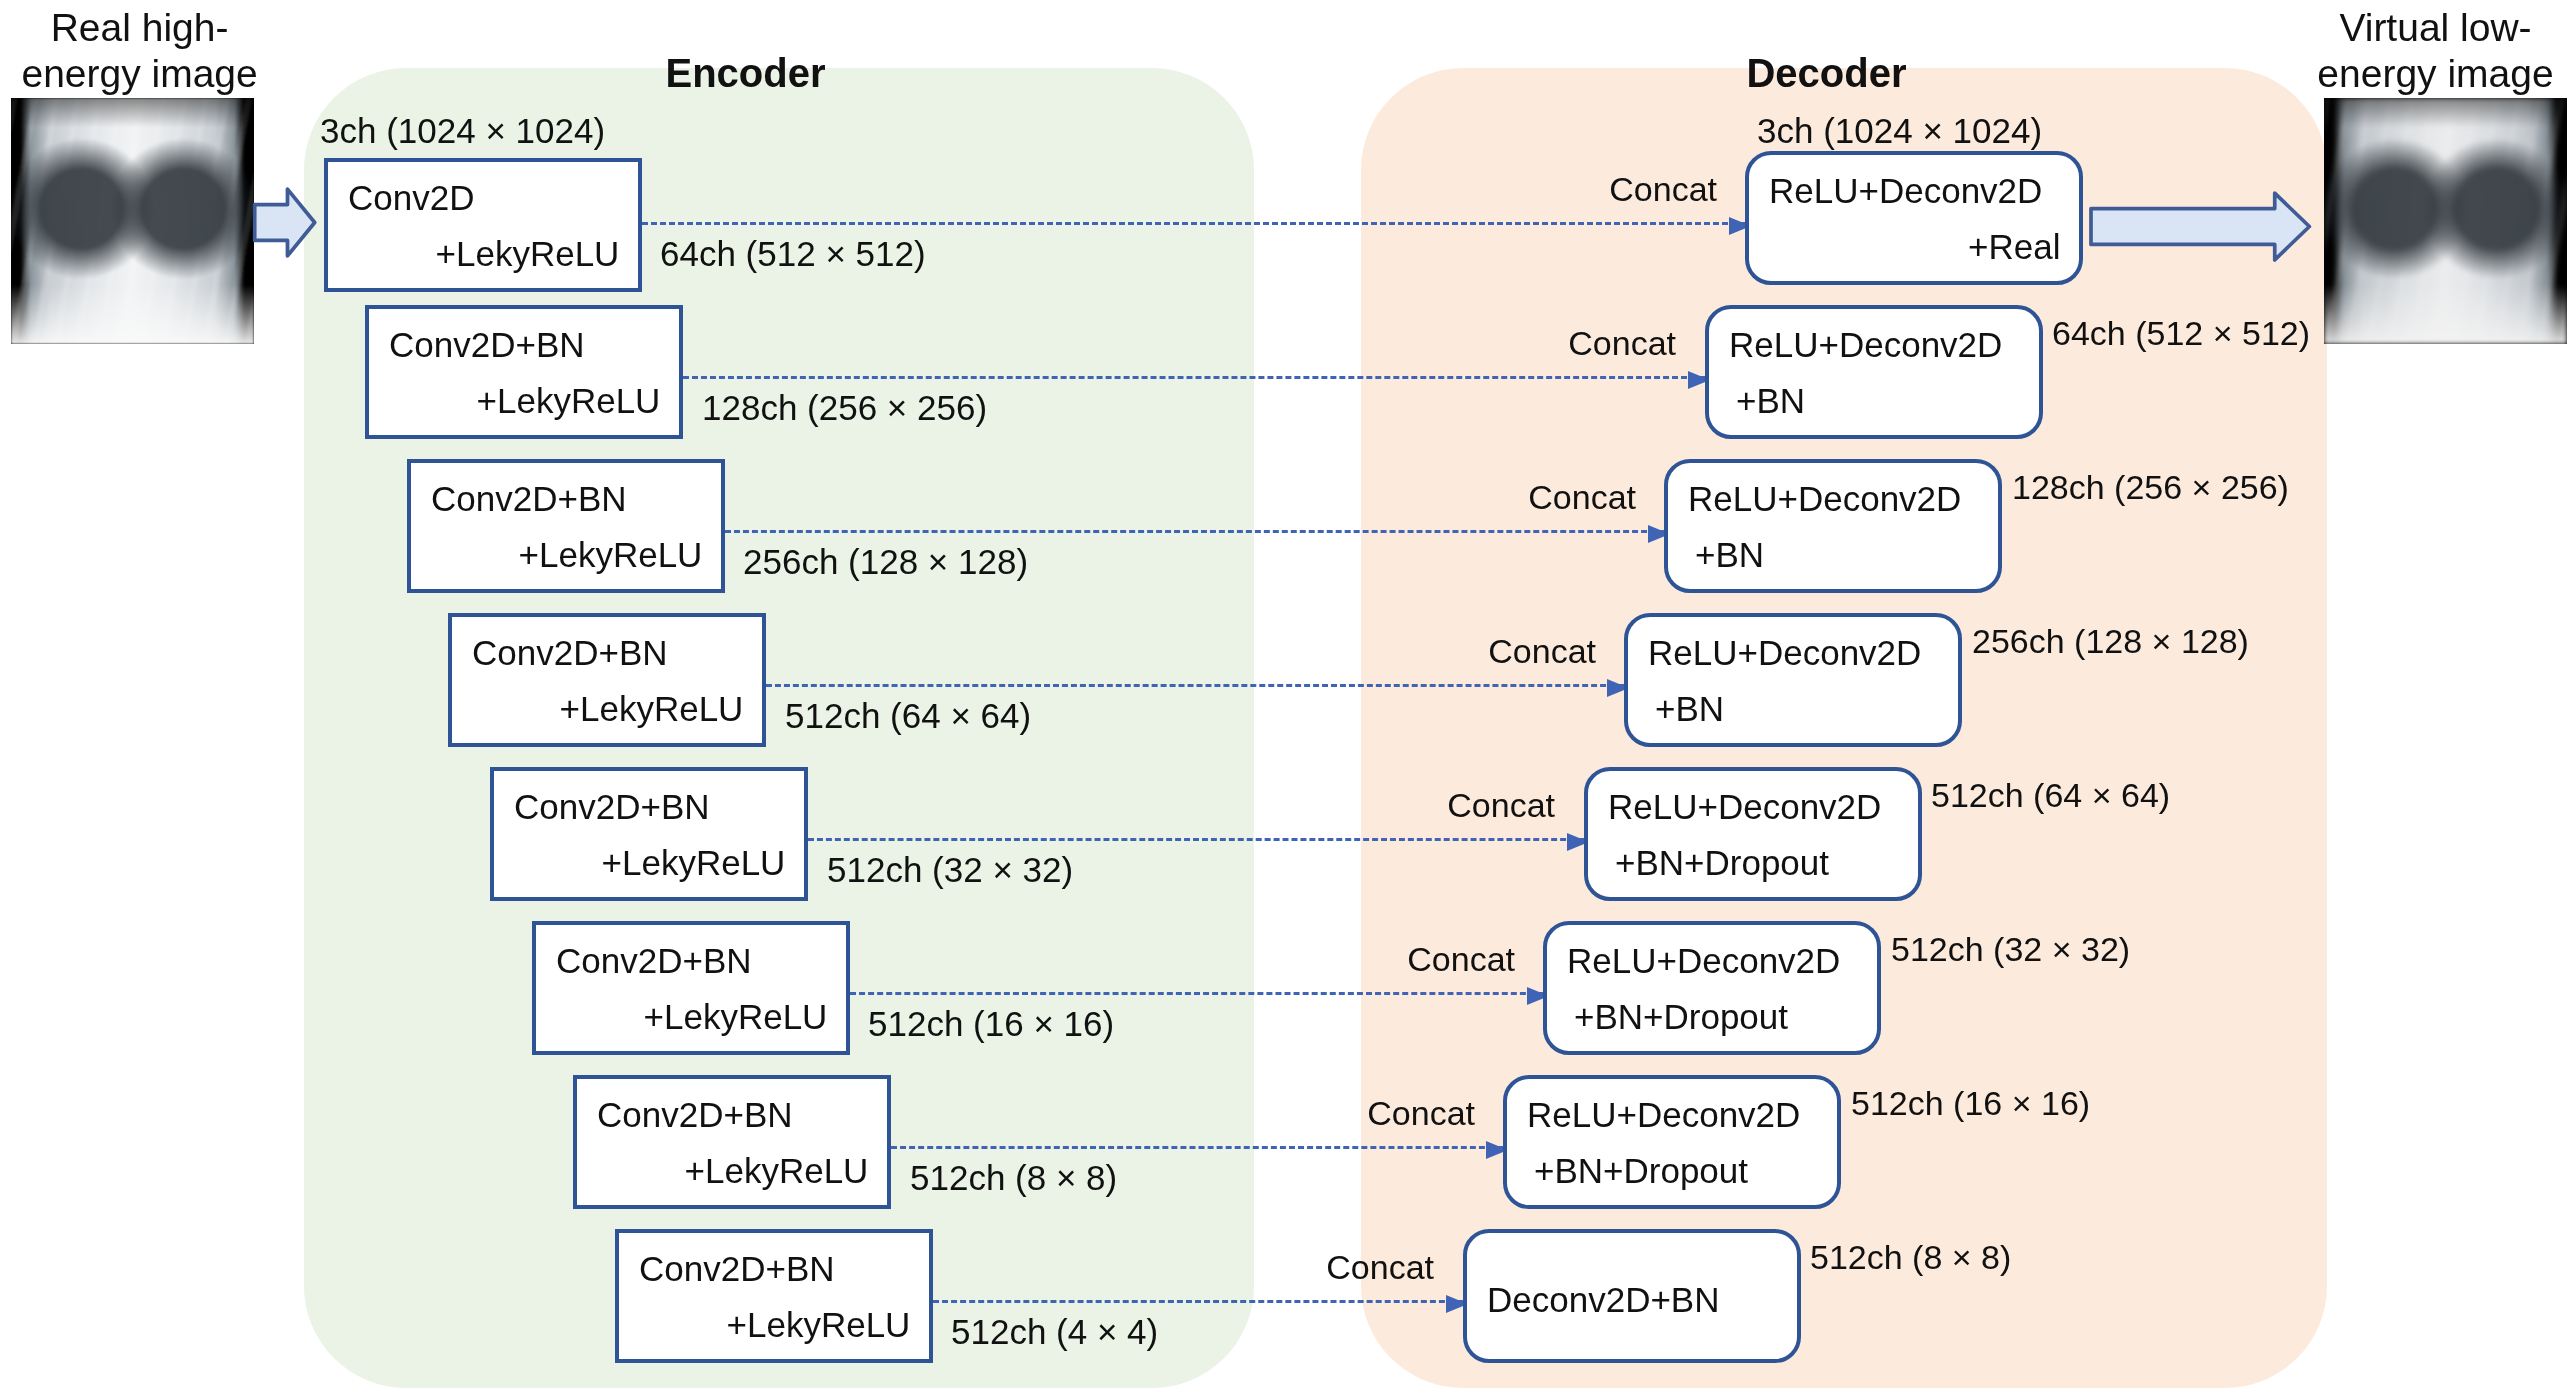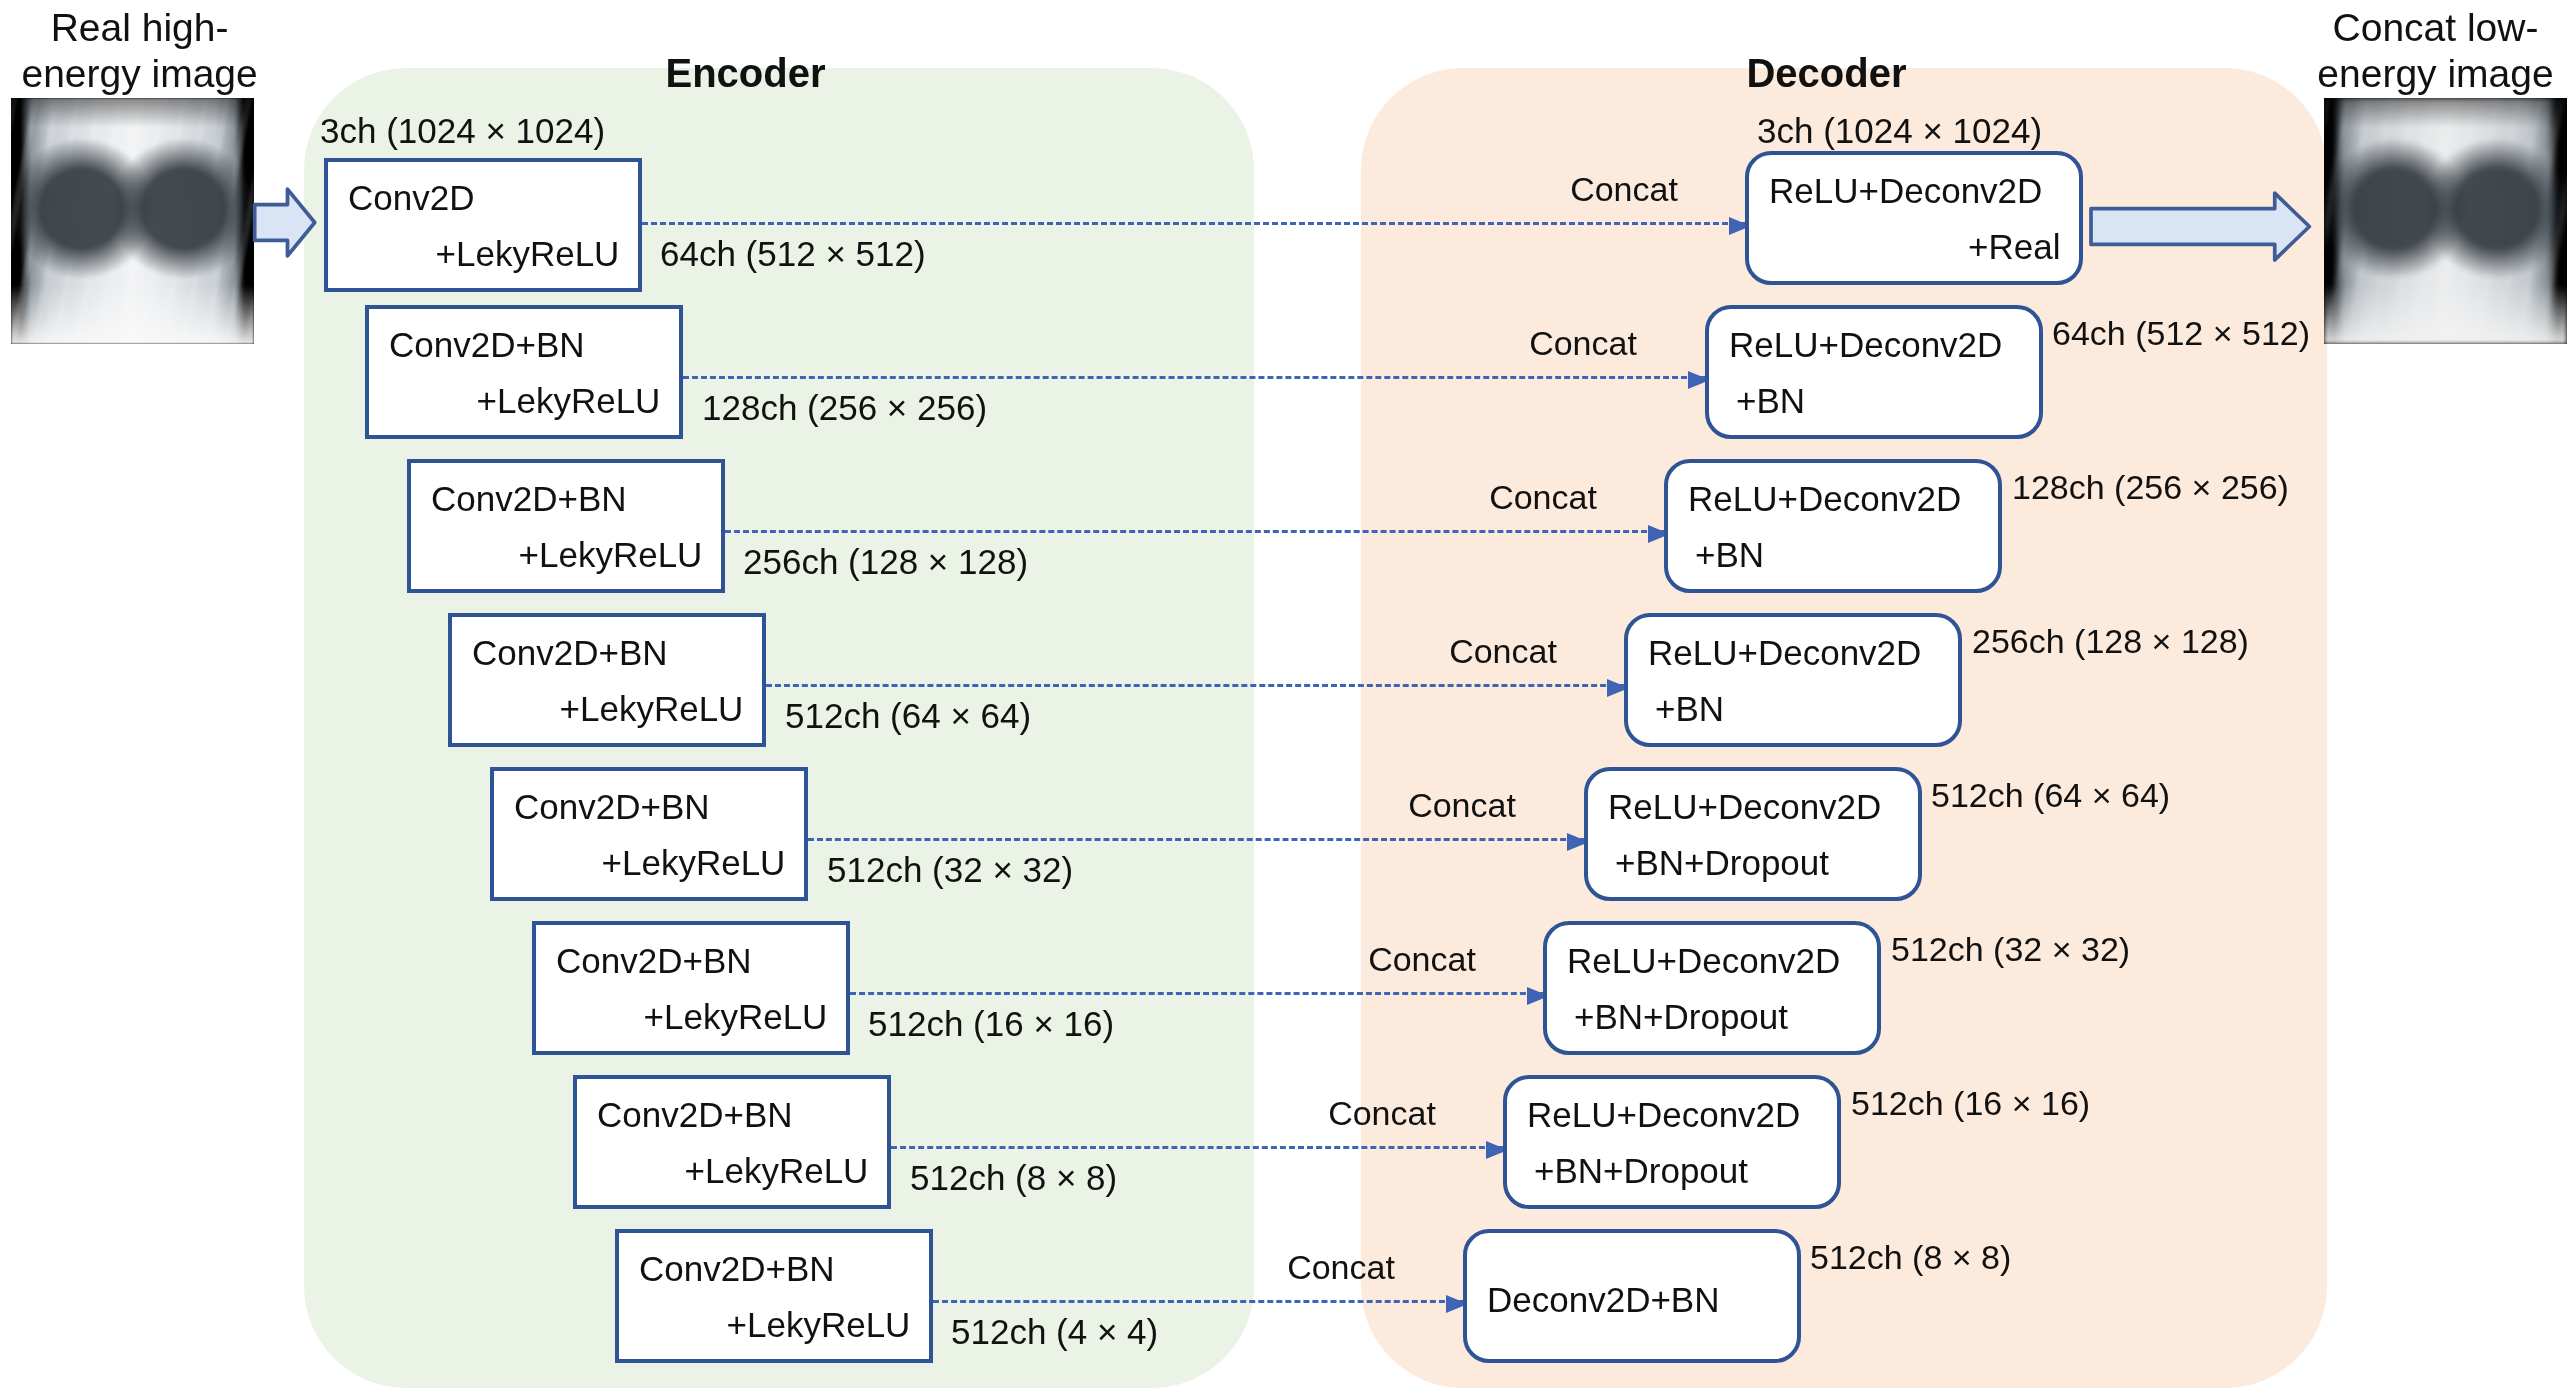--- a/index.html
+++ b/index.html
@@ -58,7 +58,7 @@
     <span>energy image</span>
   </div>
   <div class="corner-label" style="left:2295px; width:281px;">
-    <span>Concat low-</span><br>
+    <span>Virtual low-</span><br>
     <span>energy image</span>
   </div>
 

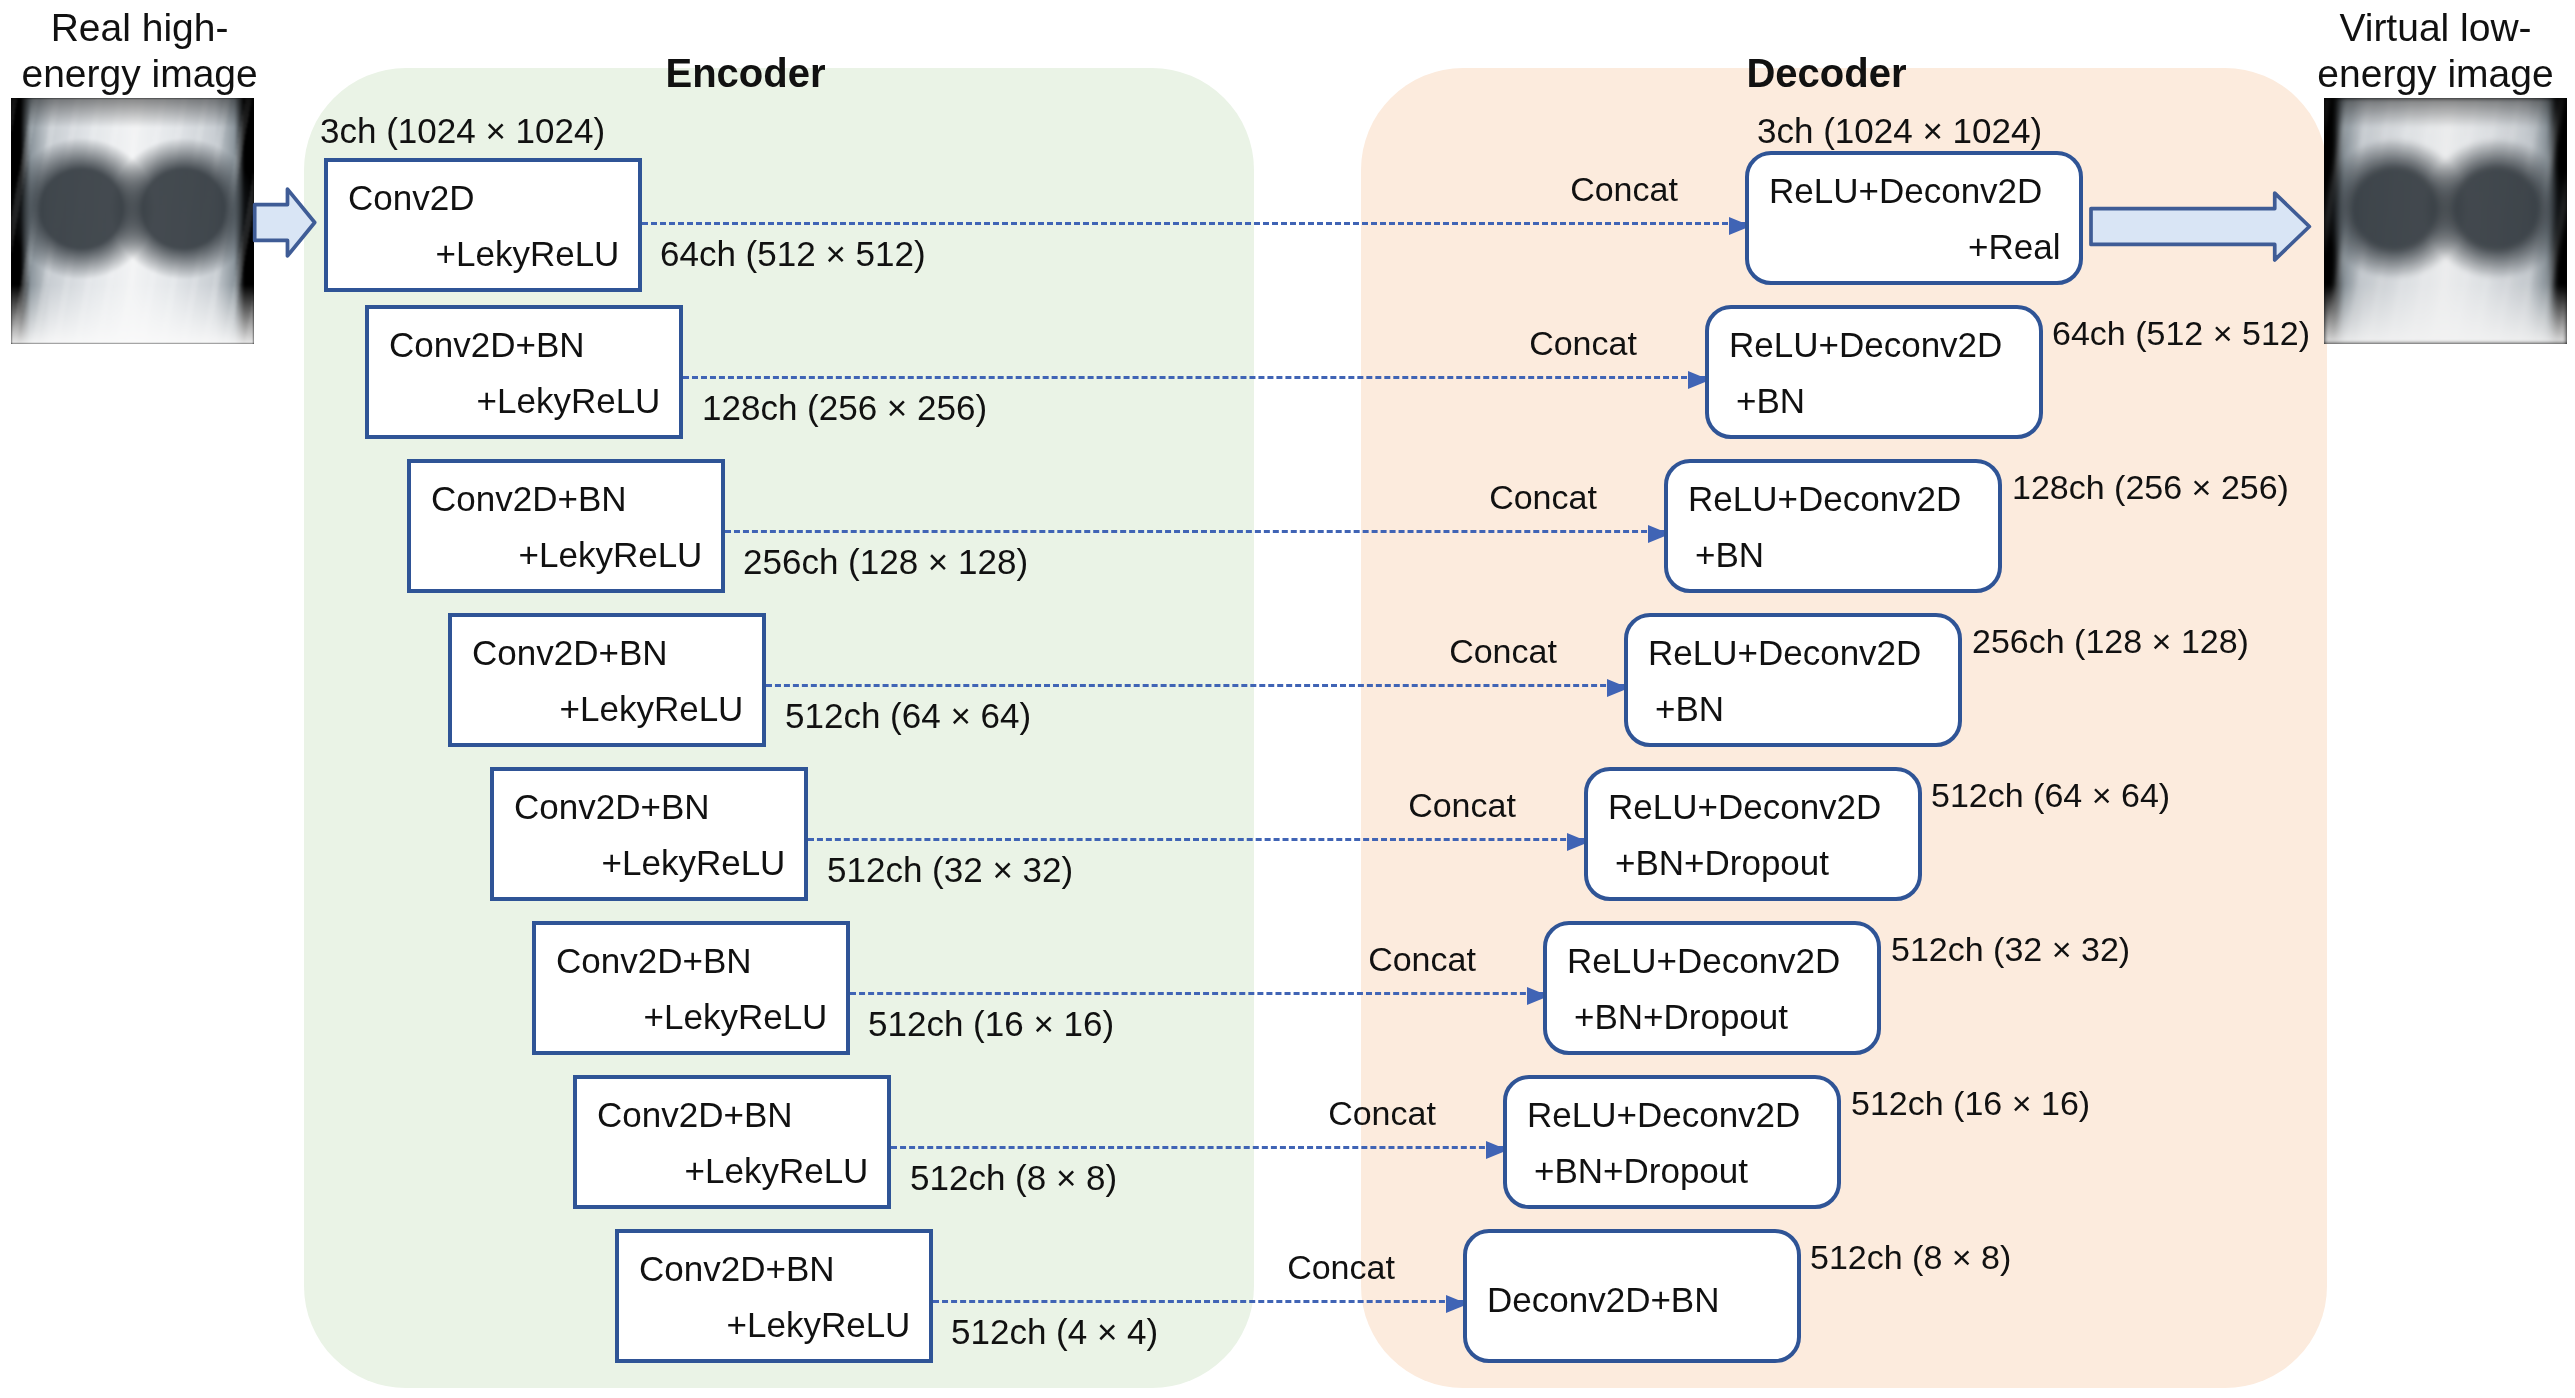--- a/index.html
+++ b/index.html
@@ -35,7 +35,7 @@
   .dec{width:338px;border-radius:26px;}
   .chlabel{position:absolute; font-size:35px; white-space:nowrap;}
   .chlabel.side{font-size:34px;}
-  .concat{position:absolute; width:186px; text-align:center; font-size:34px; white-space:nowrap;}
+  .concat{position:absolute; width:186px; text-align:right; font-size:34px; white-space:nowrap;}
   .conn{position:absolute; height:0; border-top:3.7px dashed #4064b5;}
   .conn .ah{position:absolute; right:-5px; top:-8px; width:0; height:0;
             border-top:9.3px solid transparent; border-bottom:9.3px solid transparent;

